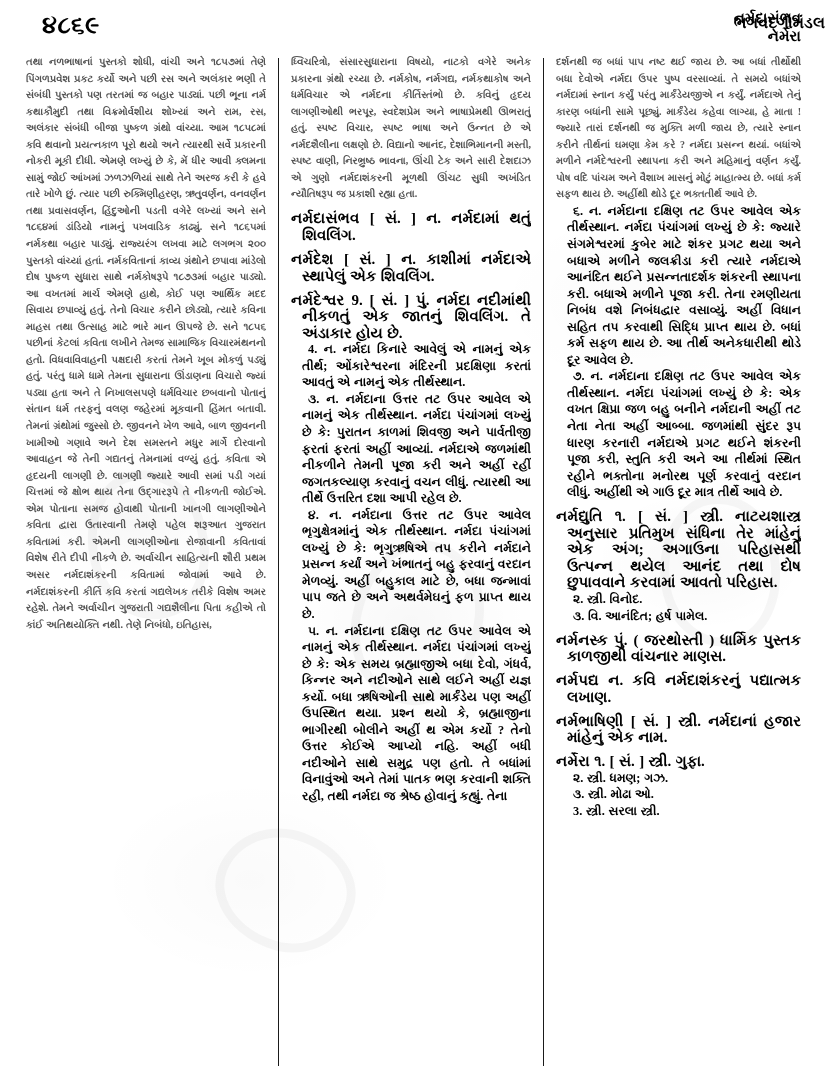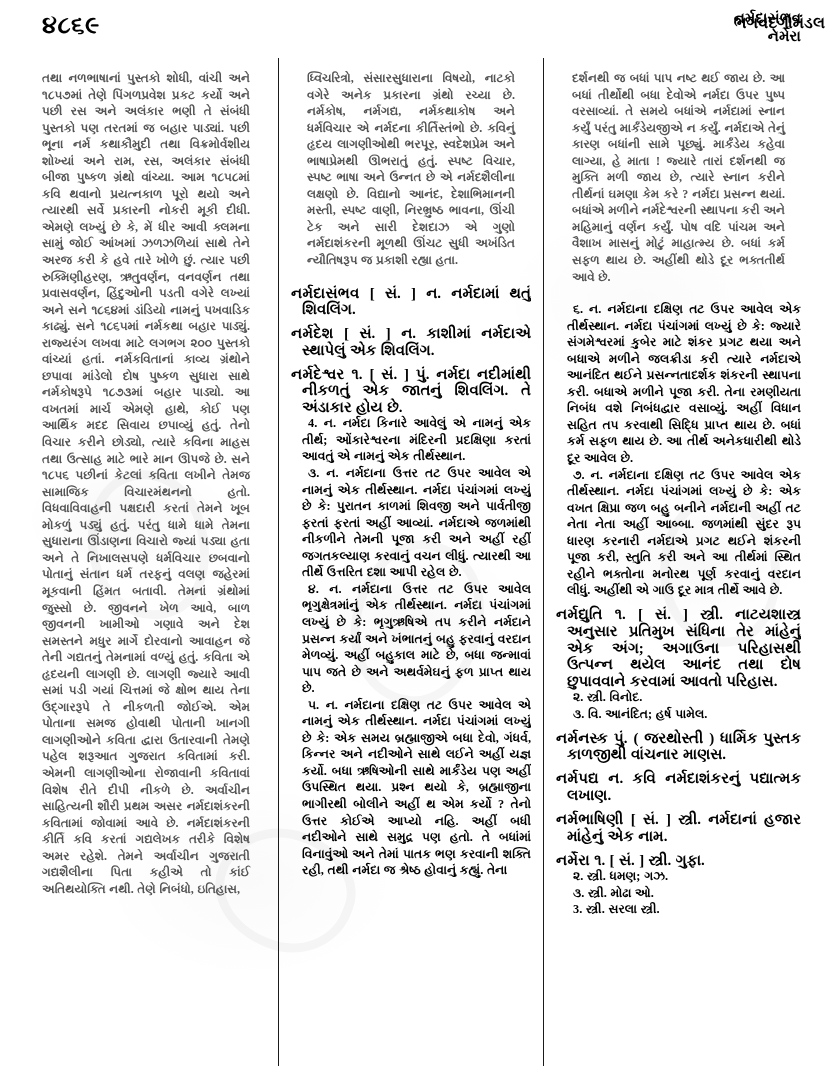--- a/index.html
+++ b/index.html
@@ -103,8 +103,8 @@
 
   
   p.para {
-    margin: 16px;
-    font-size: 12px;
+    margin: 0;
+    font-size: 10px;
     line-height: 16.55px;
     text-align: justify;
     text-justify: inter-word;

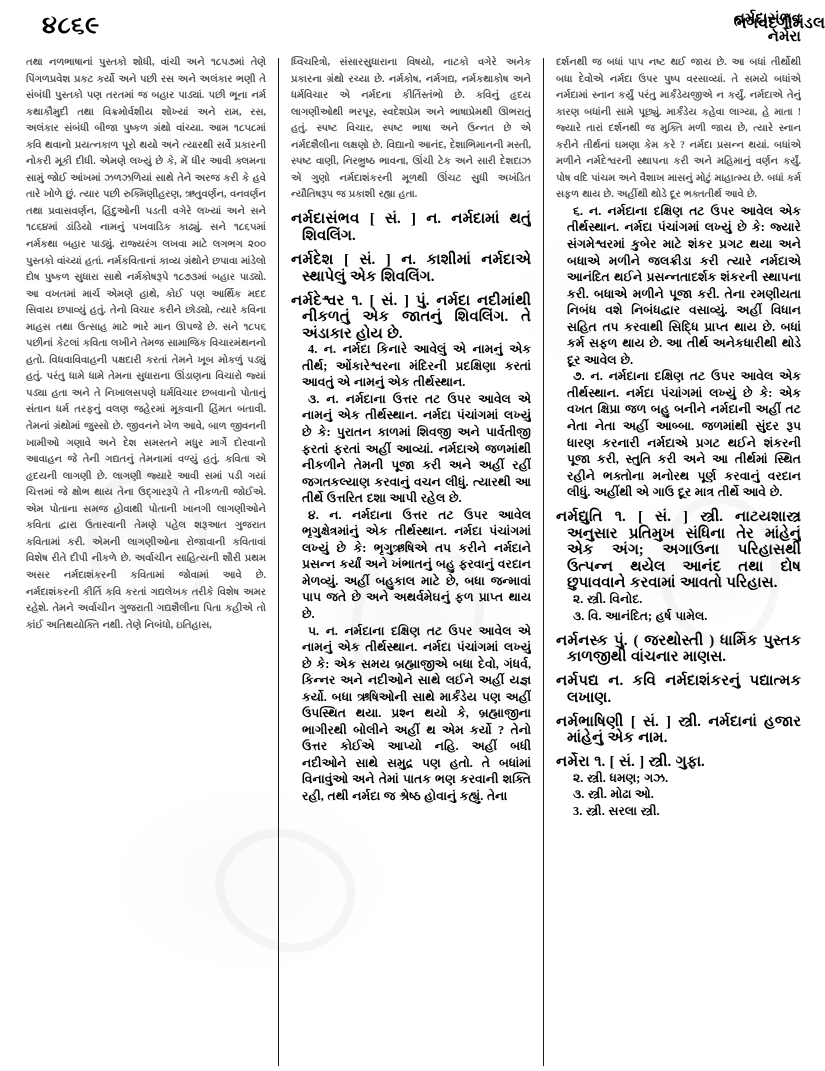--- a/index.html
+++ b/index.html
@@ -187,7 +187,7 @@
 
     <p class="entry">
       <span class="hw">નર્મદેશ્વર</span>
-      <span>૧.  [ સં. ]  પું.</span>
+      <span>9.  [ સં. ]  પું.</span>
       <span>નર્મદા નદીમાંથી નીકળતું એક જાતનું શિવલિંગ. તે અંડાકાર હોય છે.</span>
     </p>
     <p class="sense">4. ન. નર્મદા કિનારે આવેલું એ નામનું એક તીર્થ; ઓંકારેશ્વરના મંદિરની પ્રદક્ષિણા કરતાં આવતું એ નામનું એક તીર્થસ્થાન.</p>

